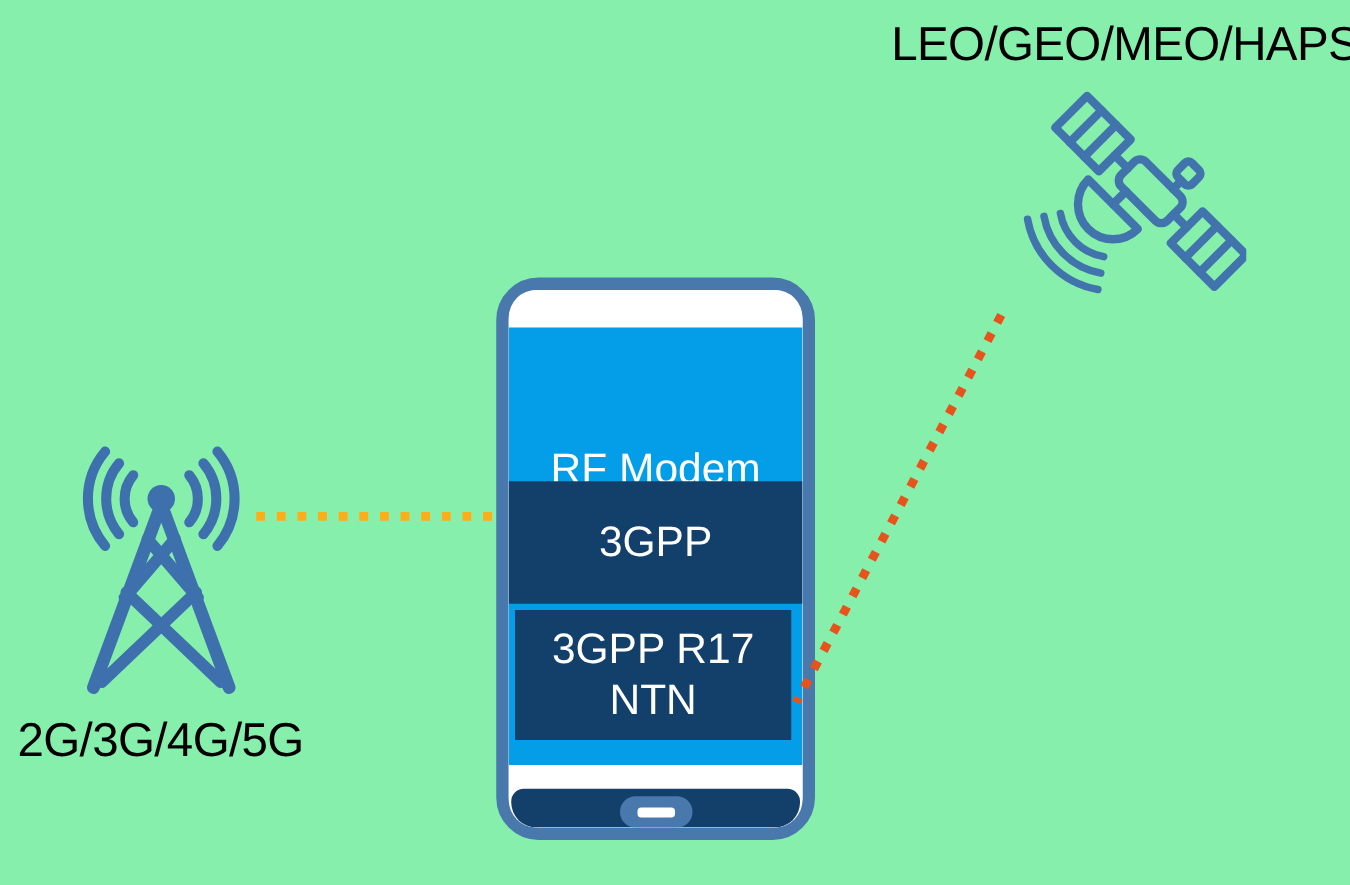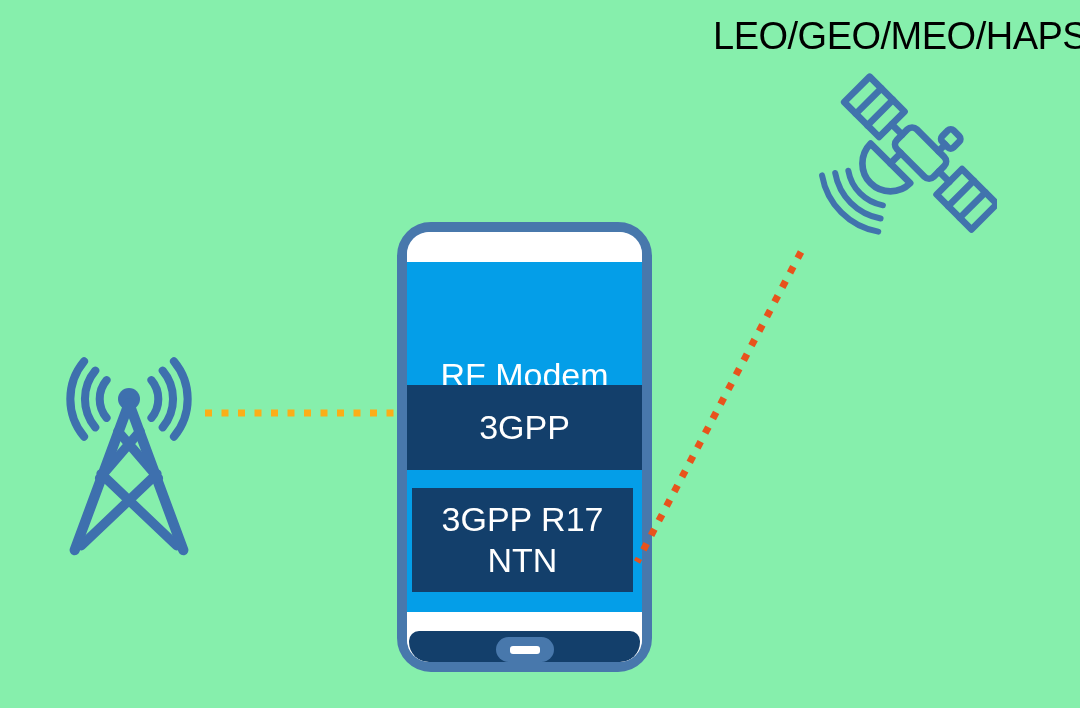--- a/index.html
+++ b/index.html
@@ -27,7 +27,7 @@
     display:flex;align-items:center;justify-content:center;margin-top:47px;
   }
   .box-3gpp{
-    position:absolute;top:123px;left:0;right:0;height:85px;background:#133F6B;
+    position:absolute;top:123px;left:0;right:0;height:98px;background:#133F6B;
     display:flex;align-items:center;justify-content:center;
   }
   .box-ntn{

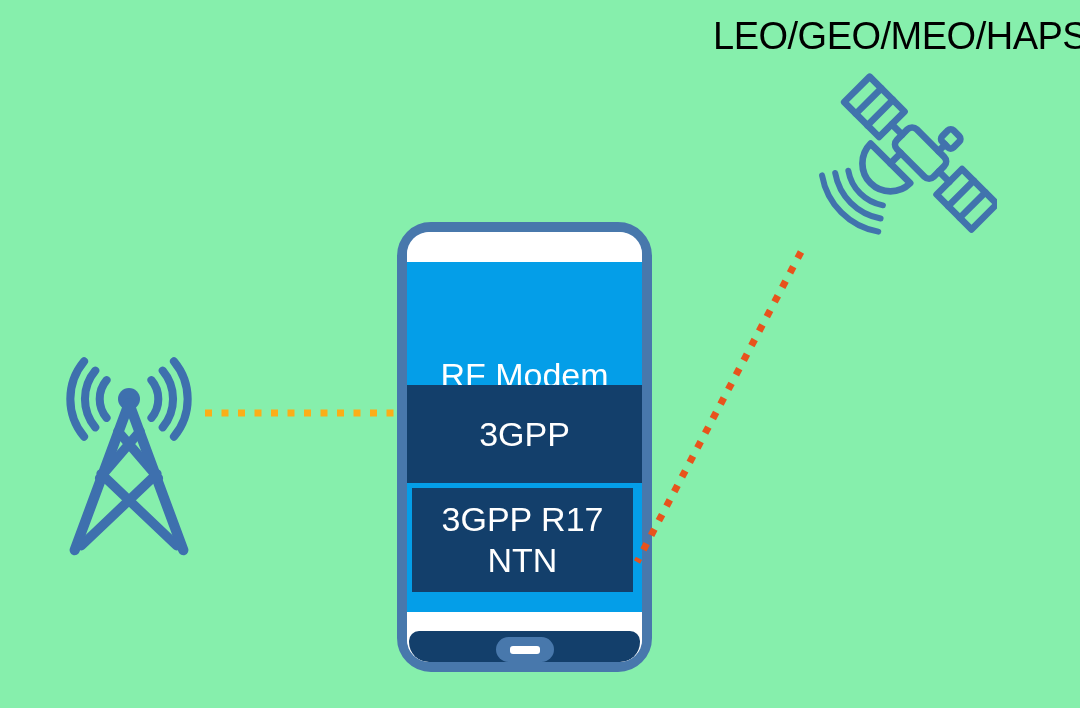--- a/index.html
+++ b/index.html
@@ -54,6 +54,7 @@
 
   <div class="label" style="left:713px;top:15px;">LEO/GEO/MEO/HAPS</div>
 
+  <div class="label" style="left:14px;top:572px;">2G/3G/4G/5G</div>
 
   <svg class="icon-svg" style="left:797px;top:70px;" width="200" height="200" viewBox="0 0 300 300" aria-hidden="true">
     <g fill="none" stroke="#4173AD" stroke-width="10" stroke-linecap="round" stroke-linejoin="round">

